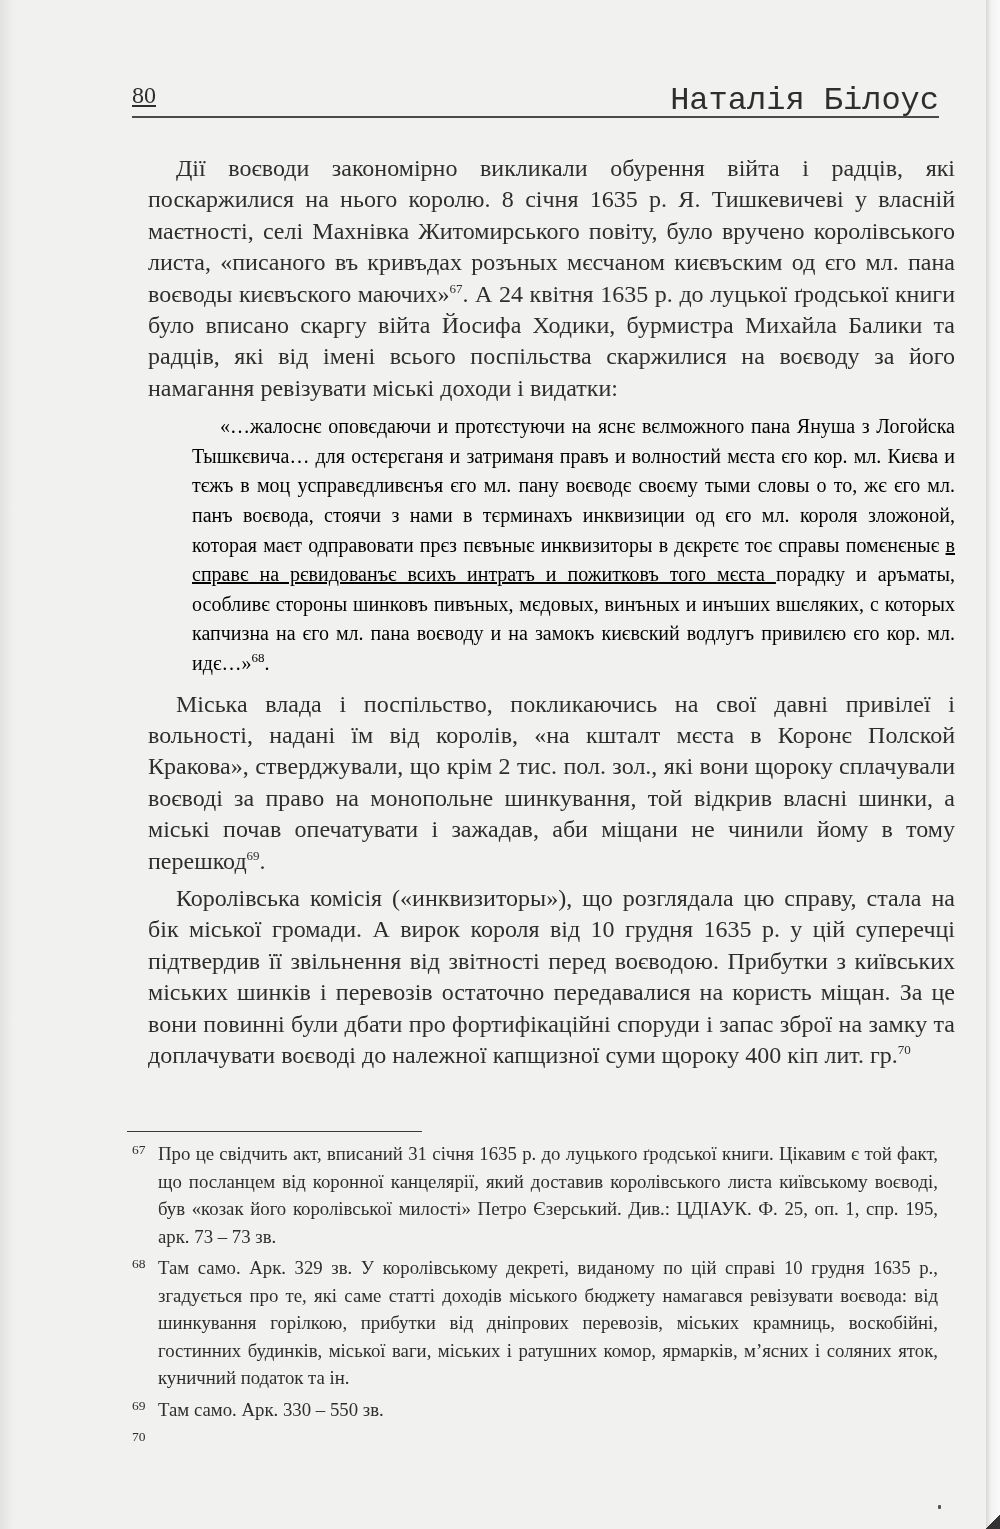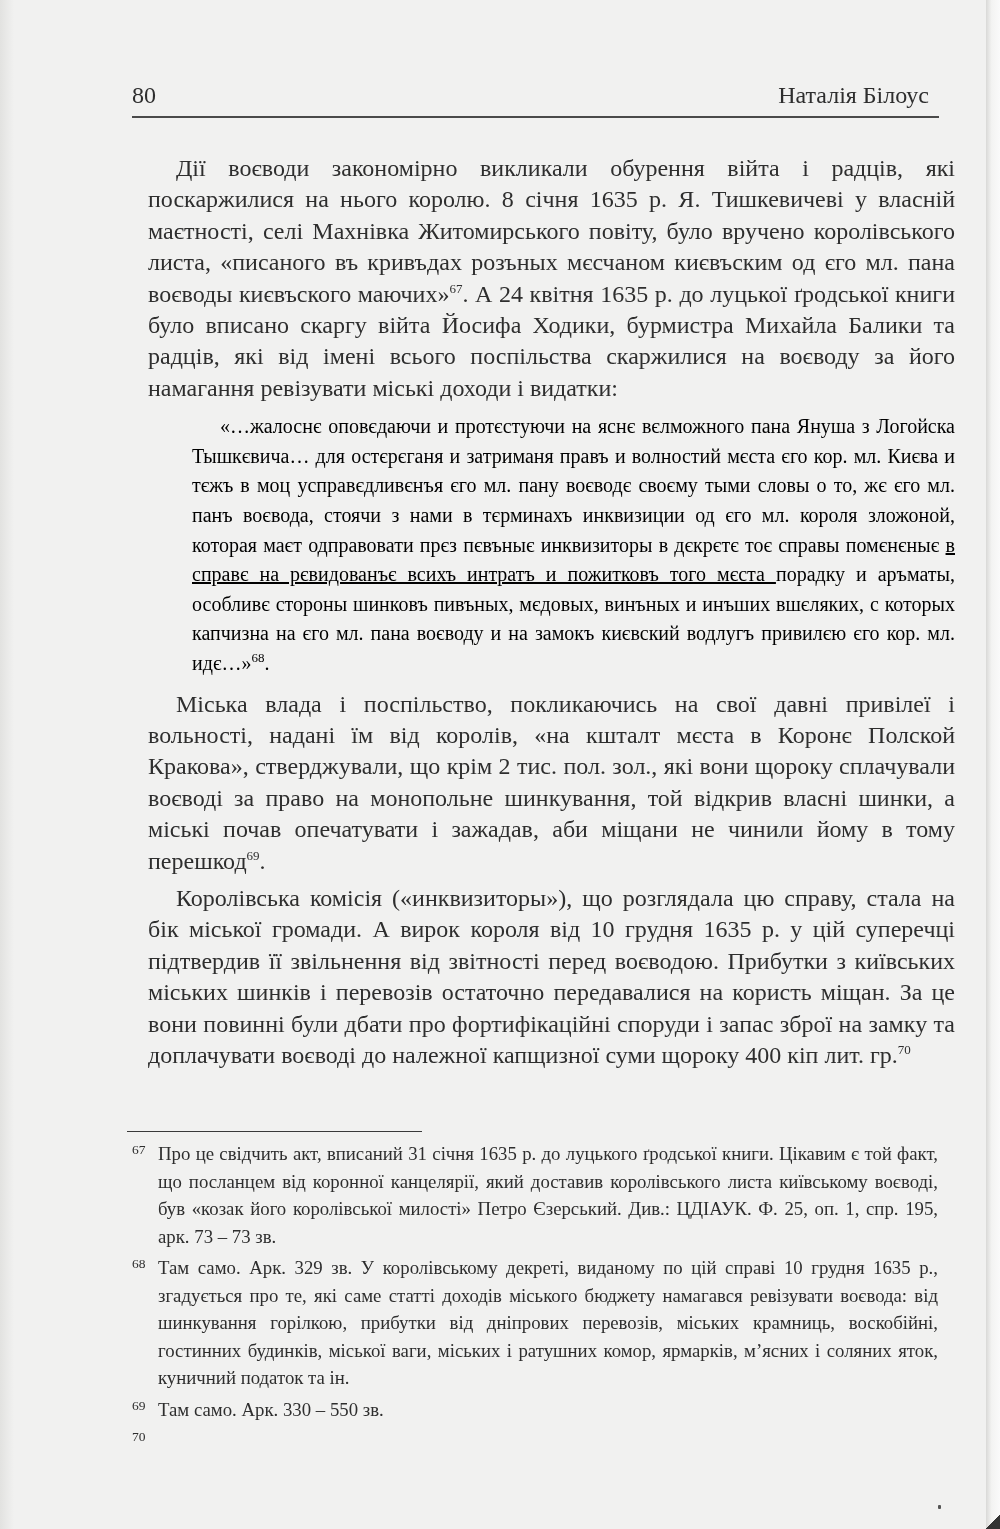--- a/index.html
+++ b/index.html
@@ -21,7 +21,7 @@
     .header {
       position: absolute; left: 132px; top: 82px; width: 807px; height: 40px;
     }
-    .page-number { position: absolute; left: 0; top: 0; font-size: 24px; }
+    .page-number { position: absolute; left: 0; top: 0; font-size: 24px; text-decoration: underline; }
     .running-title { position: absolute; right: 10px; top: 0; font-size: 24px; }
     .header-rule {
       position: absolute; left: 0; top: 34px; width: 807px; height: 0;

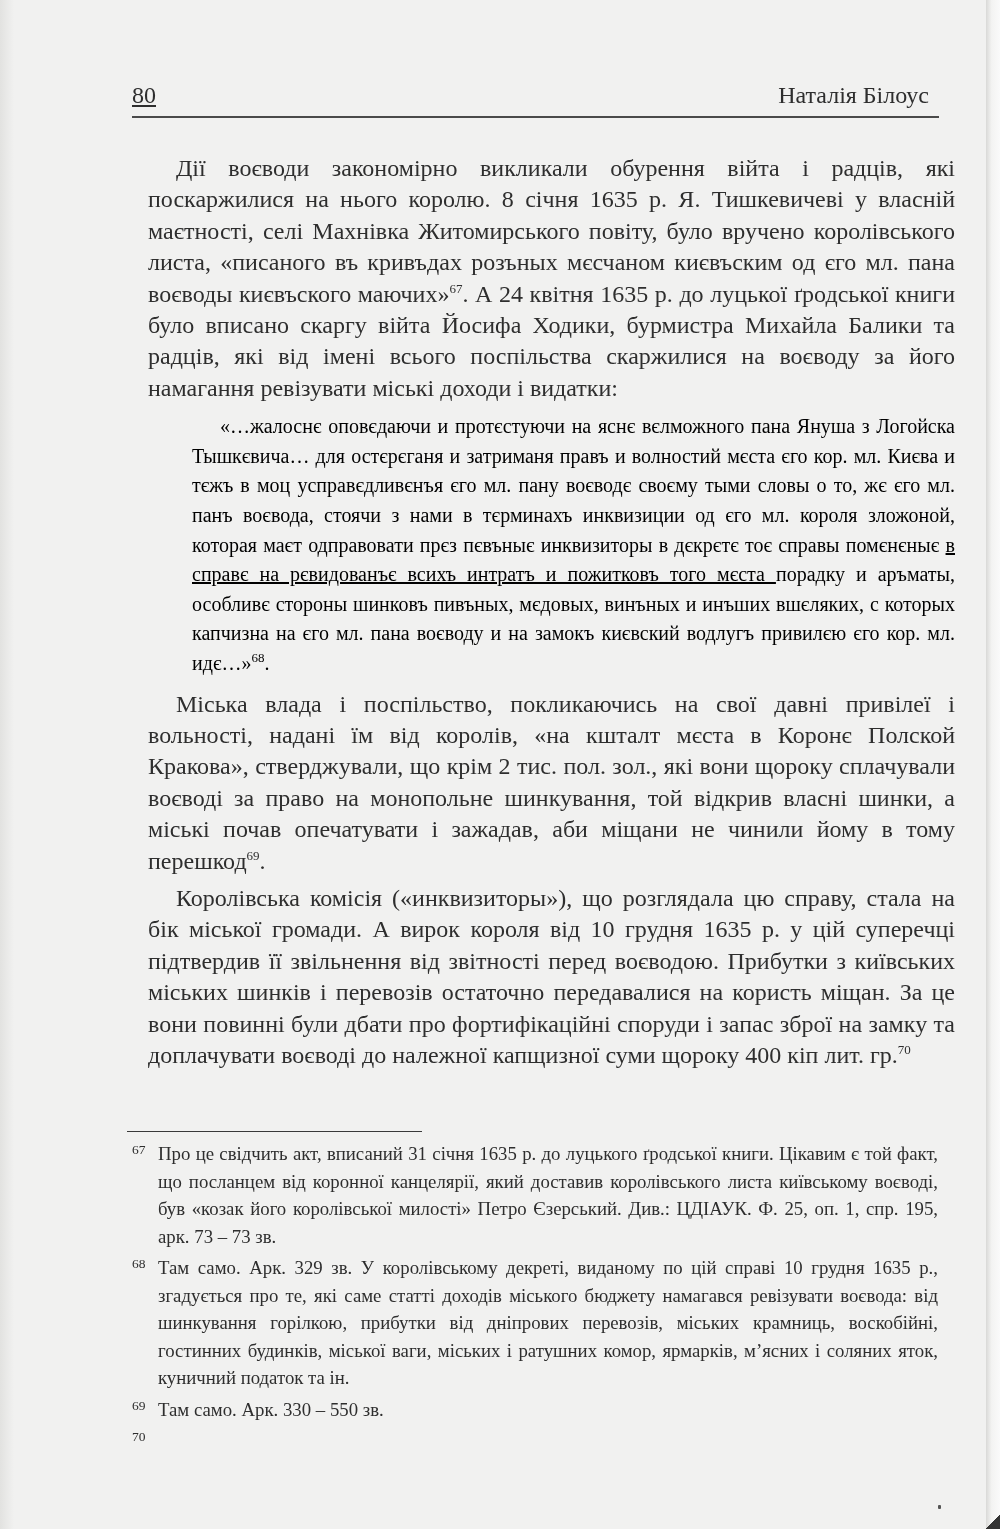--- a/index.html
+++ b/index.html
@@ -22,7 +22,7 @@
       position: absolute; left: 132px; top: 82px; width: 807px; height: 40px;
     }
     .page-number { position: absolute; left: 0; top: 0; font-size: 24px; text-decoration: underline; }
-    .running-title { position: absolute; right: 10px; top: 0; font-size: 24px; }
+    .running-title { position: absolute; right: 0; top: 0; font-size: 32px; font-family: Liberation Mono, monospace; }
     .header-rule {
       position: absolute; left: 0; top: 34px; width: 807px; height: 0;
       border-top: 2px solid #4a4a4a;

